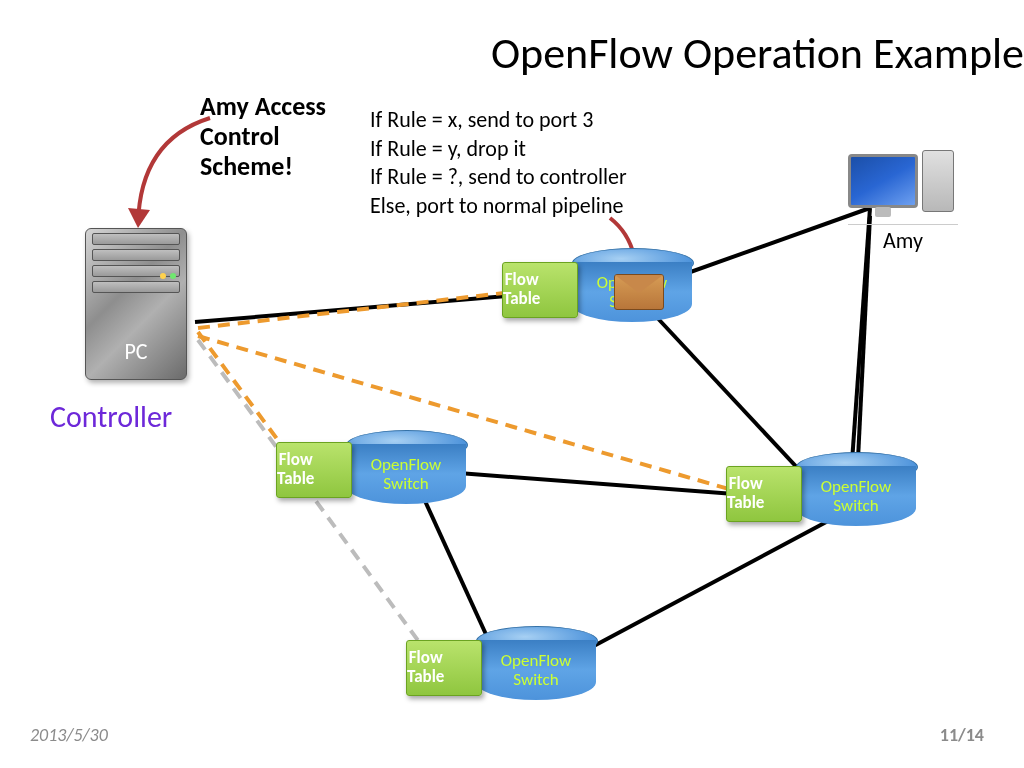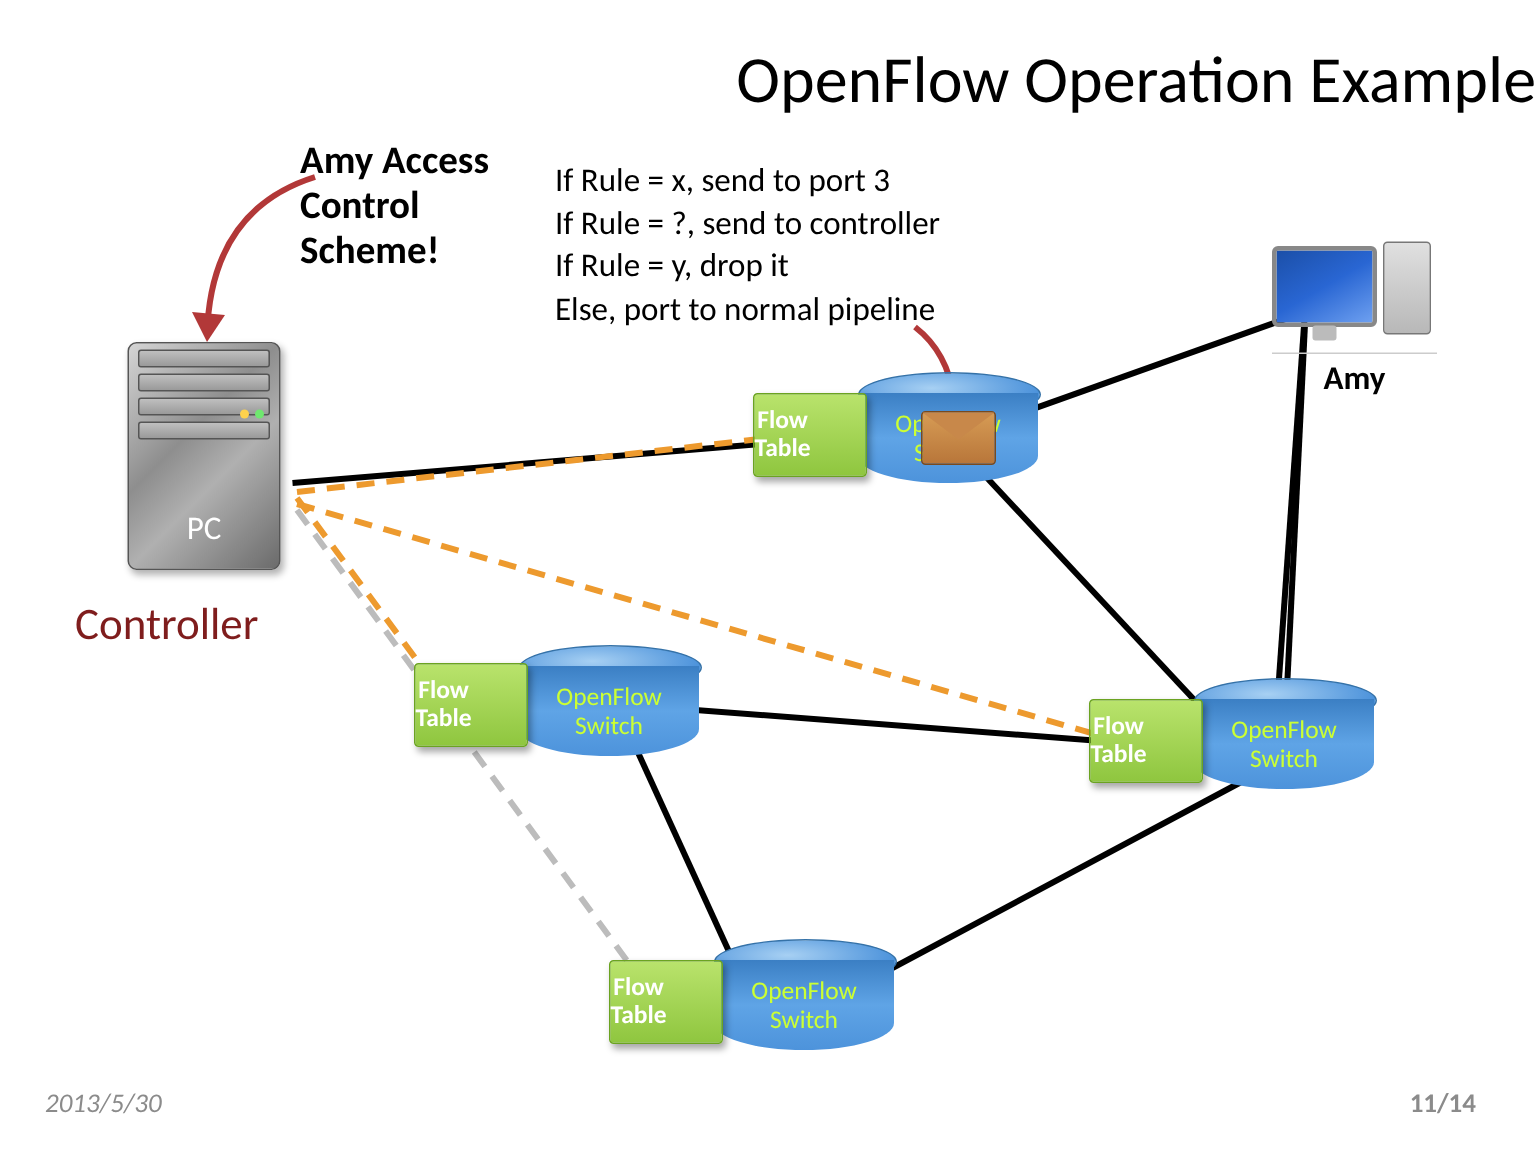--- a/index.html
+++ b/index.html
@@ -142,8 +142,8 @@
 
 <div class="rules">
   <div>If Rule = x, send to port 3</div>
+  <div>If Rule = y, drop it</div>
   <div>If Rule = ?, send to controller</div>
-  <div>If Rule = y, drop it</div>
   <div>Else, port to normal pipeline</div>
 </div>
 

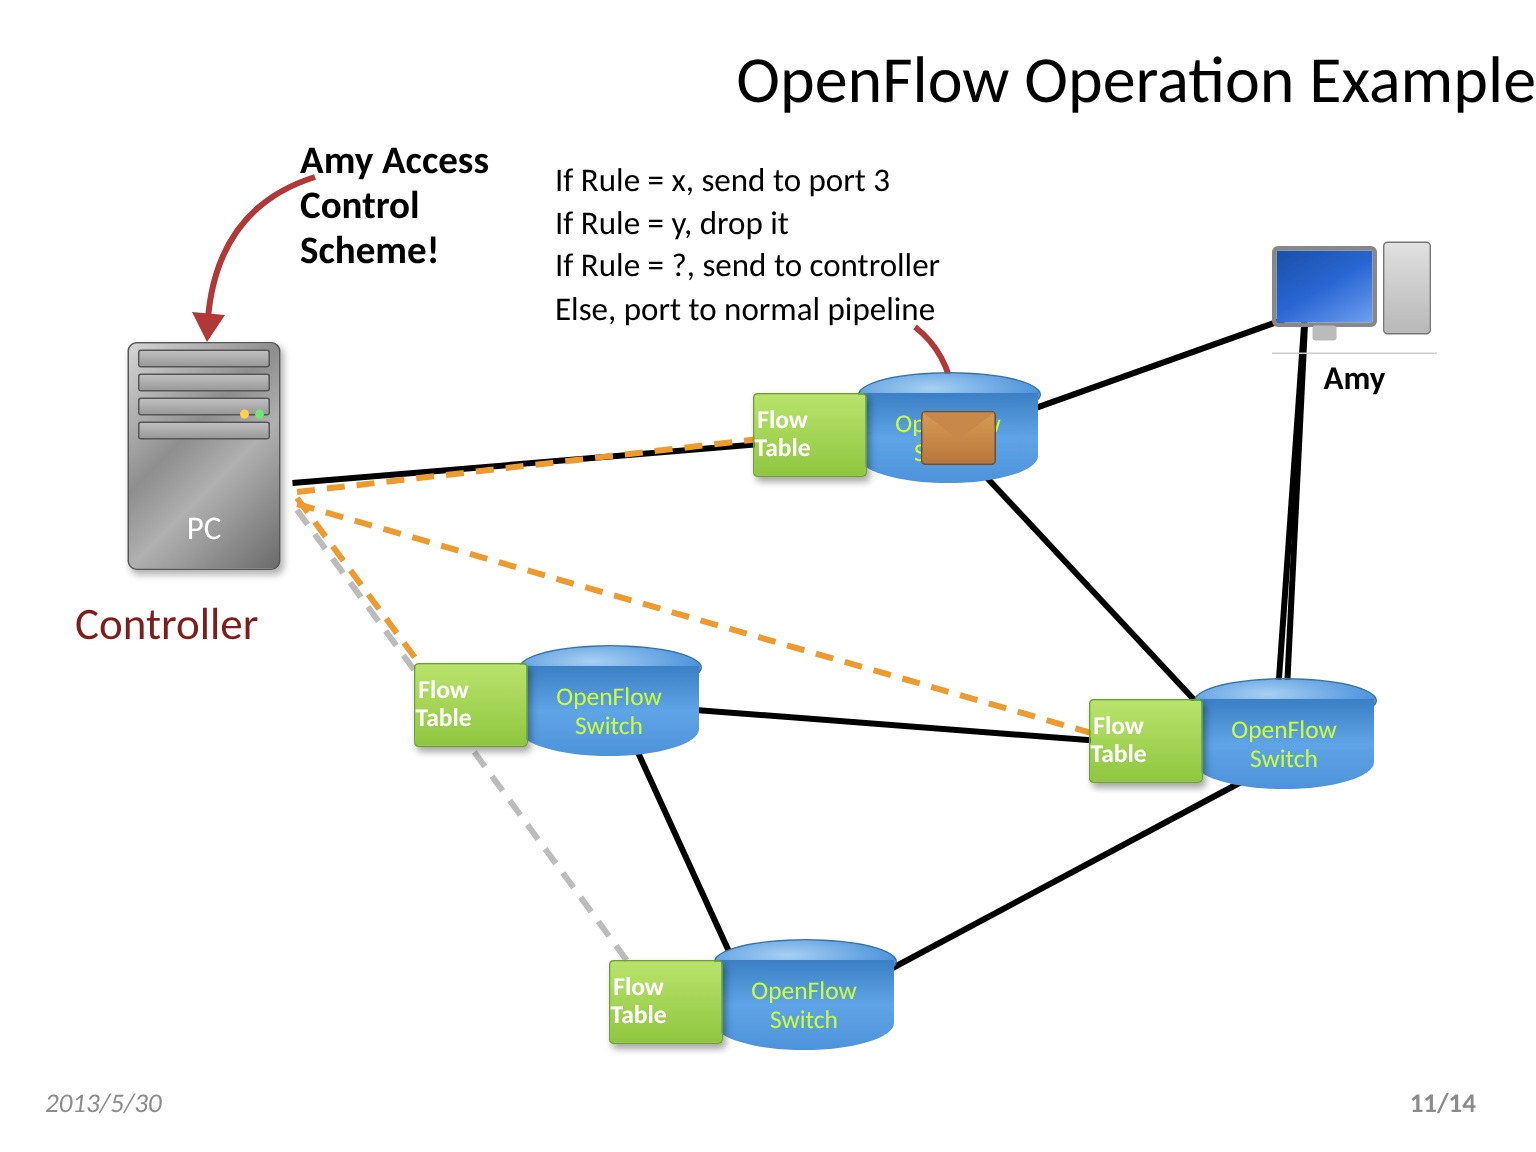--- a/index.html
+++ b/index.html
@@ -50,7 +50,7 @@
     position:absolute; left:50px; top:398px; font-size:30px; color:#7f1d1d;
   }
   
-  .amy-pc { position:absolute; left:848px; top:161px; width:110px;font-weight:bold; }
+  .amy-pc { position:absolute; left:848px; top:150px; width:110px; }
   .monitor {
     width:64px; height:48px; border:3px solid #888; border-radius:4px;
     background: linear-gradient(150deg,#1b4fa8,#2966d3 50%,#6ea0f0);

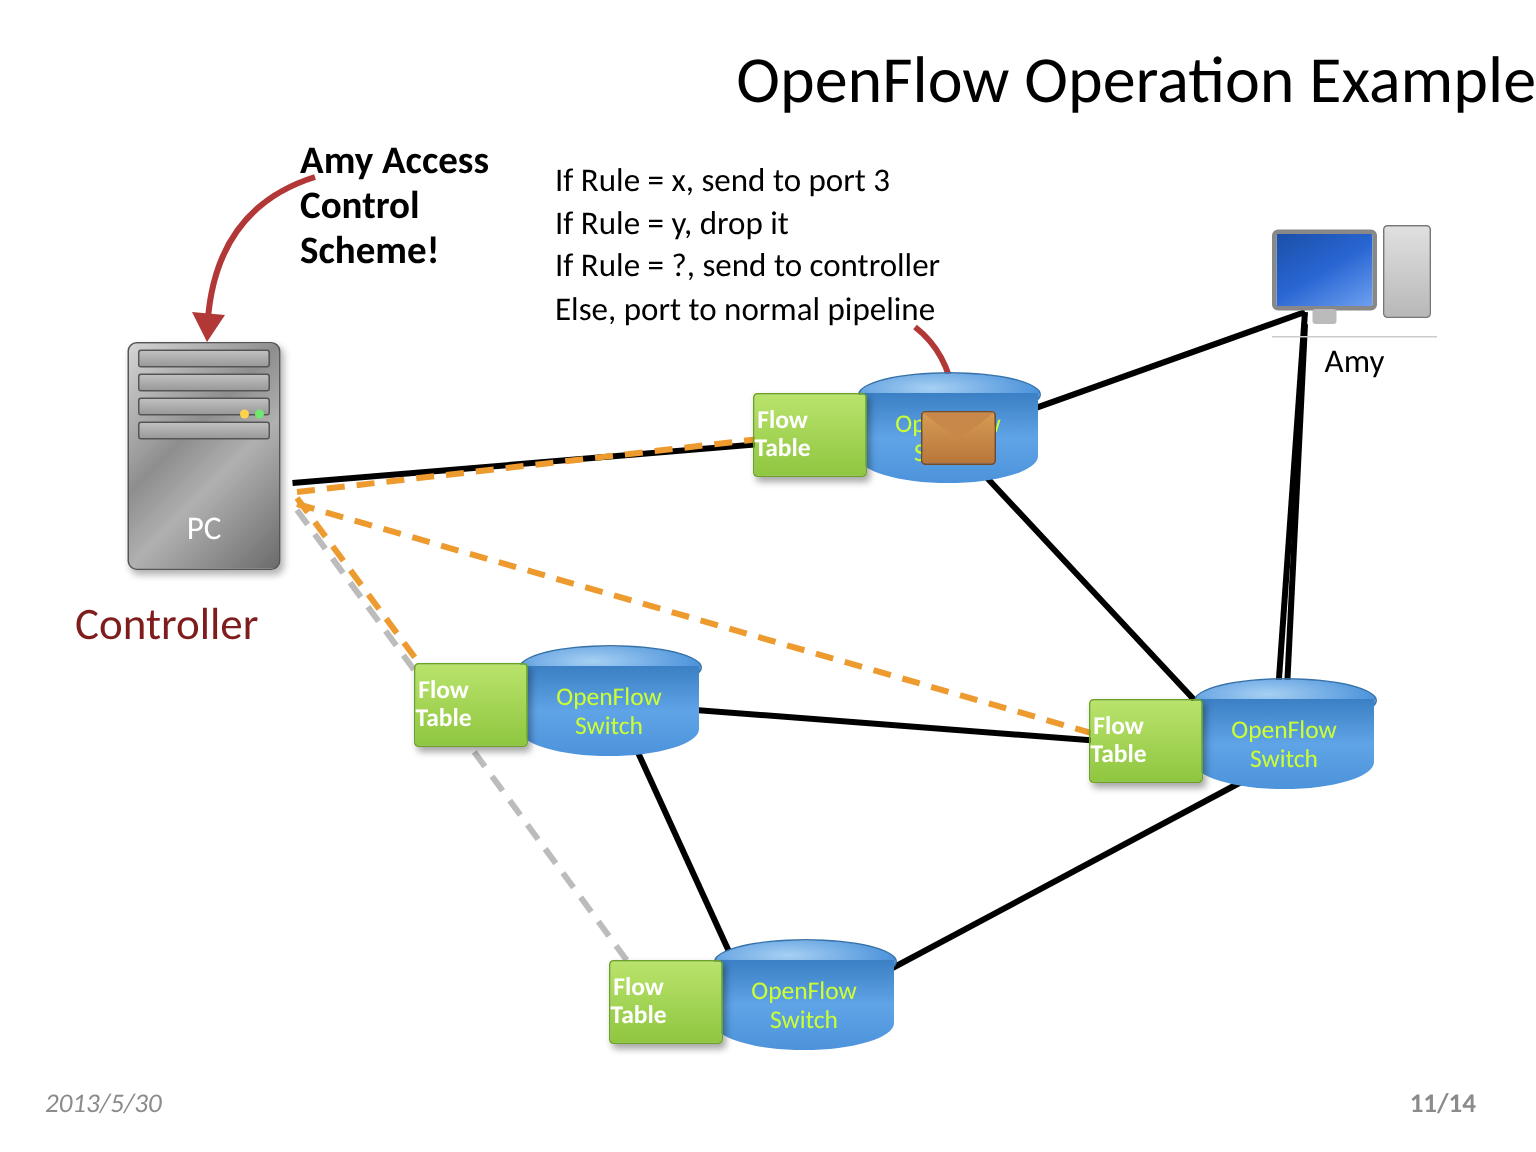--- a/index.html
+++ b/index.html
@@ -47,7 +47,7 @@
     text-align:center; color:#fff; font-size:22px;
   }
   .controller-text {
-    position:absolute; left:50px; top:398px; font-size:30px; color:#7f1d1d;
+    position:absolute; left:50px; top:398px; font-size:30px; color:#6d28d9;
   }
   
   .amy-pc { position:absolute; left:848px; top:150px; width:110px; }

